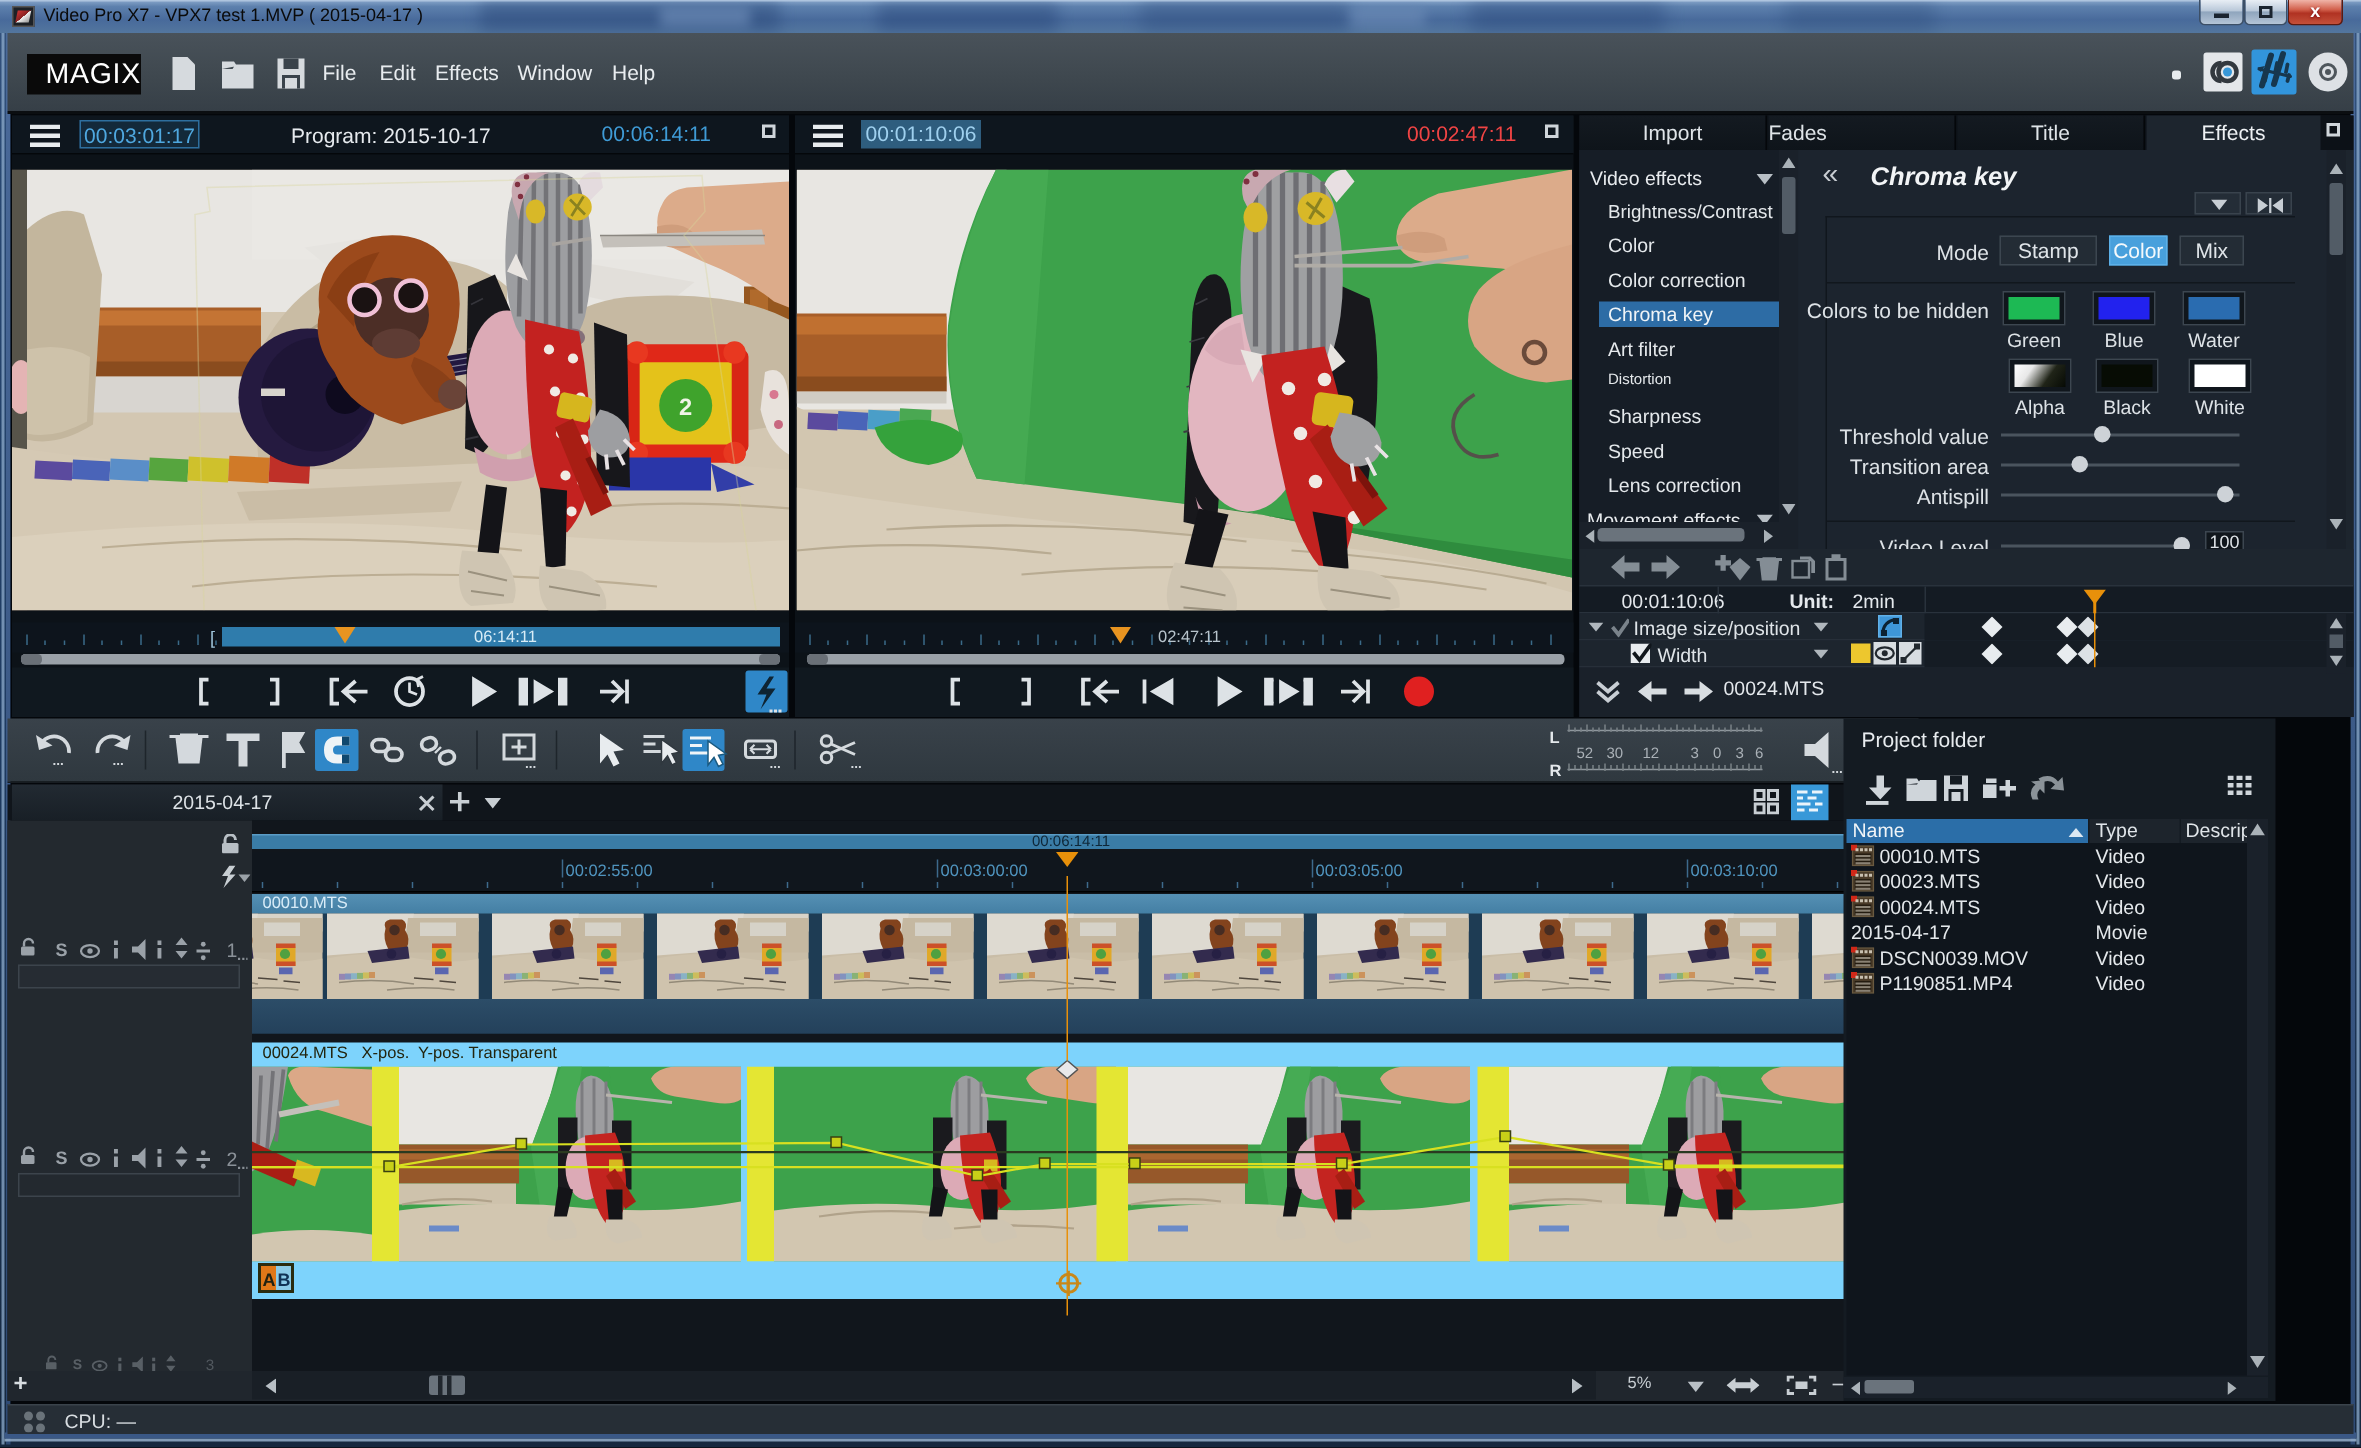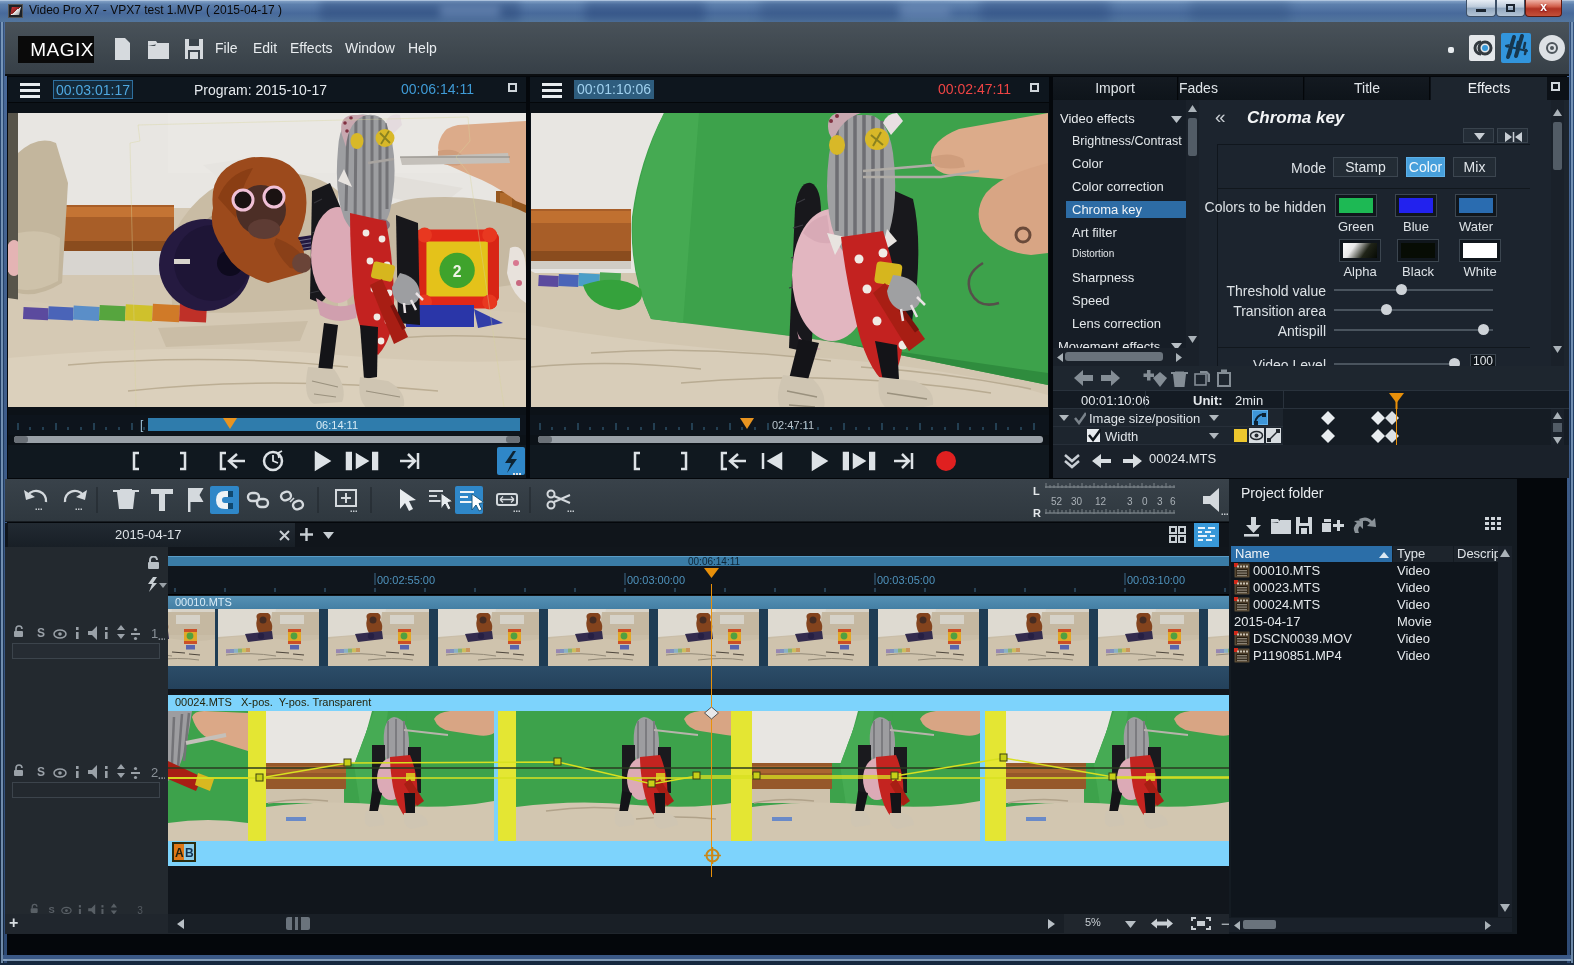--- a/index.html
+++ b/index.html
@@ -1225,7 +1225,18 @@
   </div>
 </div>
 
-
+<div id="statusbar" class="a" style="left:5px;top:936px;width:1564px;height:20px;background:#262e36;border-top:1px solid #3a434b;">
+  <svg class="a" style="left:10px;top:3px;" width="20" height="15" viewBox="0 0 20 15">
+        <g fill="#6a737a">
+          <circle cx="4" cy="4" r="3"></circle>
+          <circle cx="12" cy="4" r="3"></circle>
+          <circle cx="4" cy="12" r="3"></circle>
+          <circle cx="12" cy="12" r="3"></circle>
+        </g>
+      </svg>
+  <div class="a" style="left:38px;top:3px;font-size:13px;color:#d8dde1;">CPU: —</div>
 </div>
 
+</div>
+
 </body></html>

